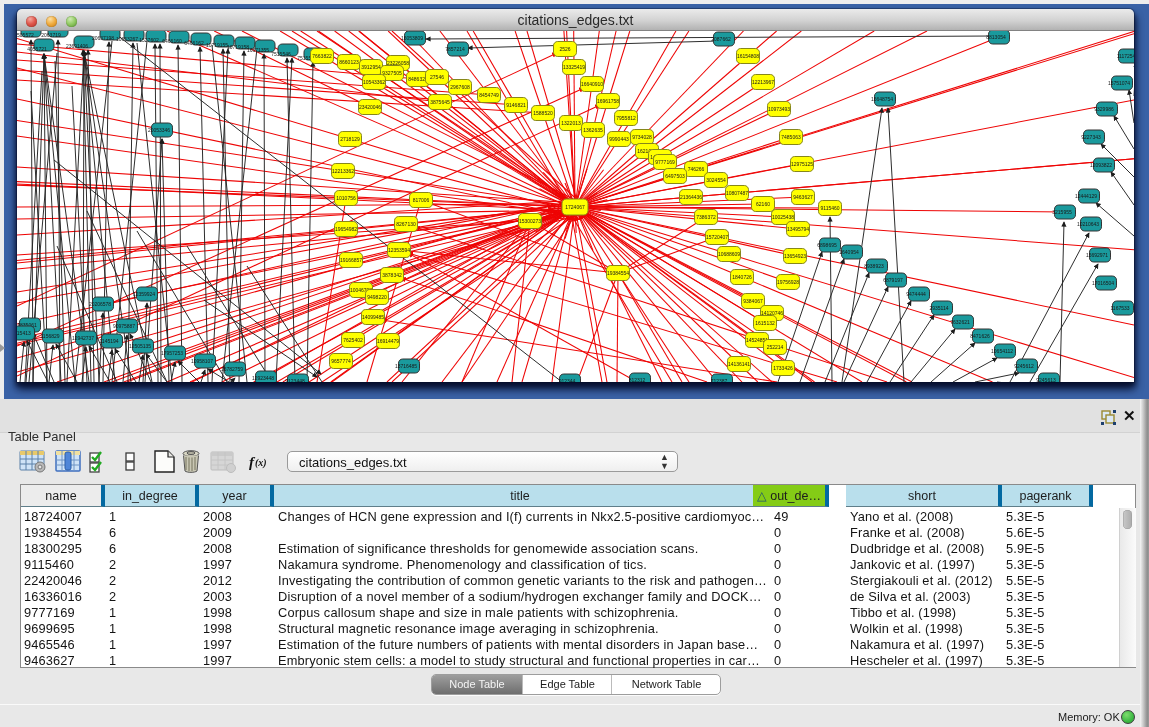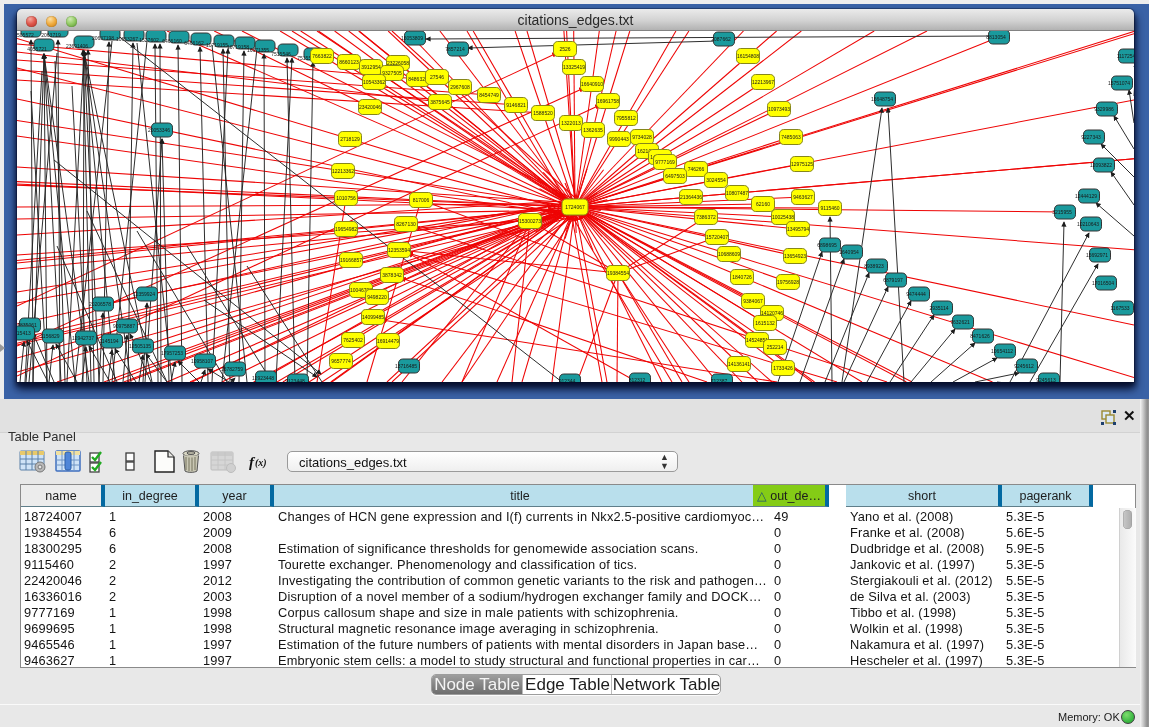--- a/index.html
+++ b/index.html
@@ -1016,7 +1016,7 @@
         <span class="c" style="left:3px">9115460</span>
         <span class="c" style="left:88px">2</span>
         <span class="c" style="left:182px">1997</span>
-        <span class="c" style="left:257px">Tourette exchanger. Phenomenology and classification of tics.</span>
+        <span class="c" style="left:257px">Nakamura syndrome. Phenomenology and classification of tics.</span>
         <span class="c" style="left:753px">0</span>
         <span class="c" style="left:829px">Jankovic et al. (1997)</span>
         <span class="c" style="left:985px">5.3E-5</span>

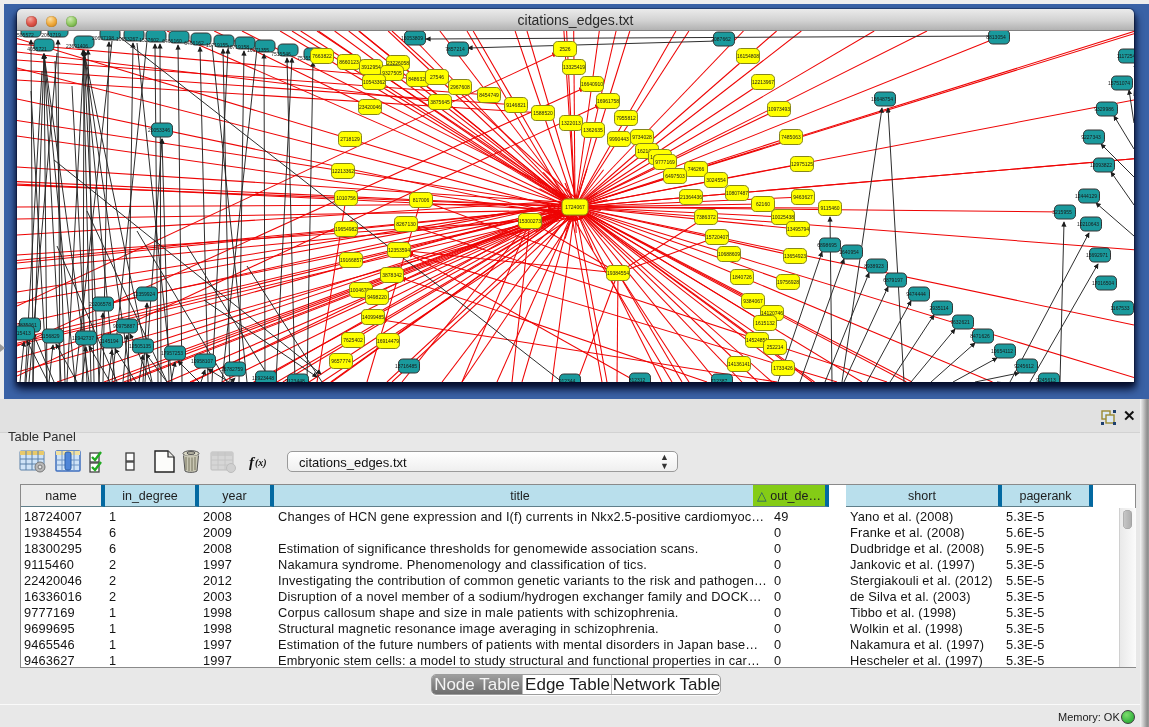--- a/index.html
+++ b/index.html
@@ -34,7 +34,7 @@
 #sthumb{position:absolute;left:3px;top:2px;width:9px;height:19px;border-radius:5px;background:linear-gradient(to right,#c9c9c9,#ababab);box-shadow:inset 0 0 0 0.5px #9a9a9a;}
 #tabs{position:absolute;left:431px;top:275px;width:290px;height:21px;border:1px solid #9d9d9d;border-radius:5px;
  background:#fff;box-sizing:border-box;box-shadow:0 1px 0 rgba(255,255,255,.8);}
-.seg{position:absolute;top:0;height:19px;font-size:17px;line-height:19px;text-align:center;color:#1c1c1c;}
+.seg{position:absolute;top:0;height:19px;font-size:11px;line-height:19px;text-align:center;color:#1c1c1c;}
 #seg1{left:0;width:90px;background:linear-gradient(#9e9e9e,#6e6e6e);color:#f4f4f4;border-radius:4px 0 0 4px;}
 #seg2{left:90px;width:89px;border-left:1px solid #bbb;}
 #seg3{left:179px;width:109px;border-left:1px solid #bbb;border-radius:0 4px 4px 0;}

